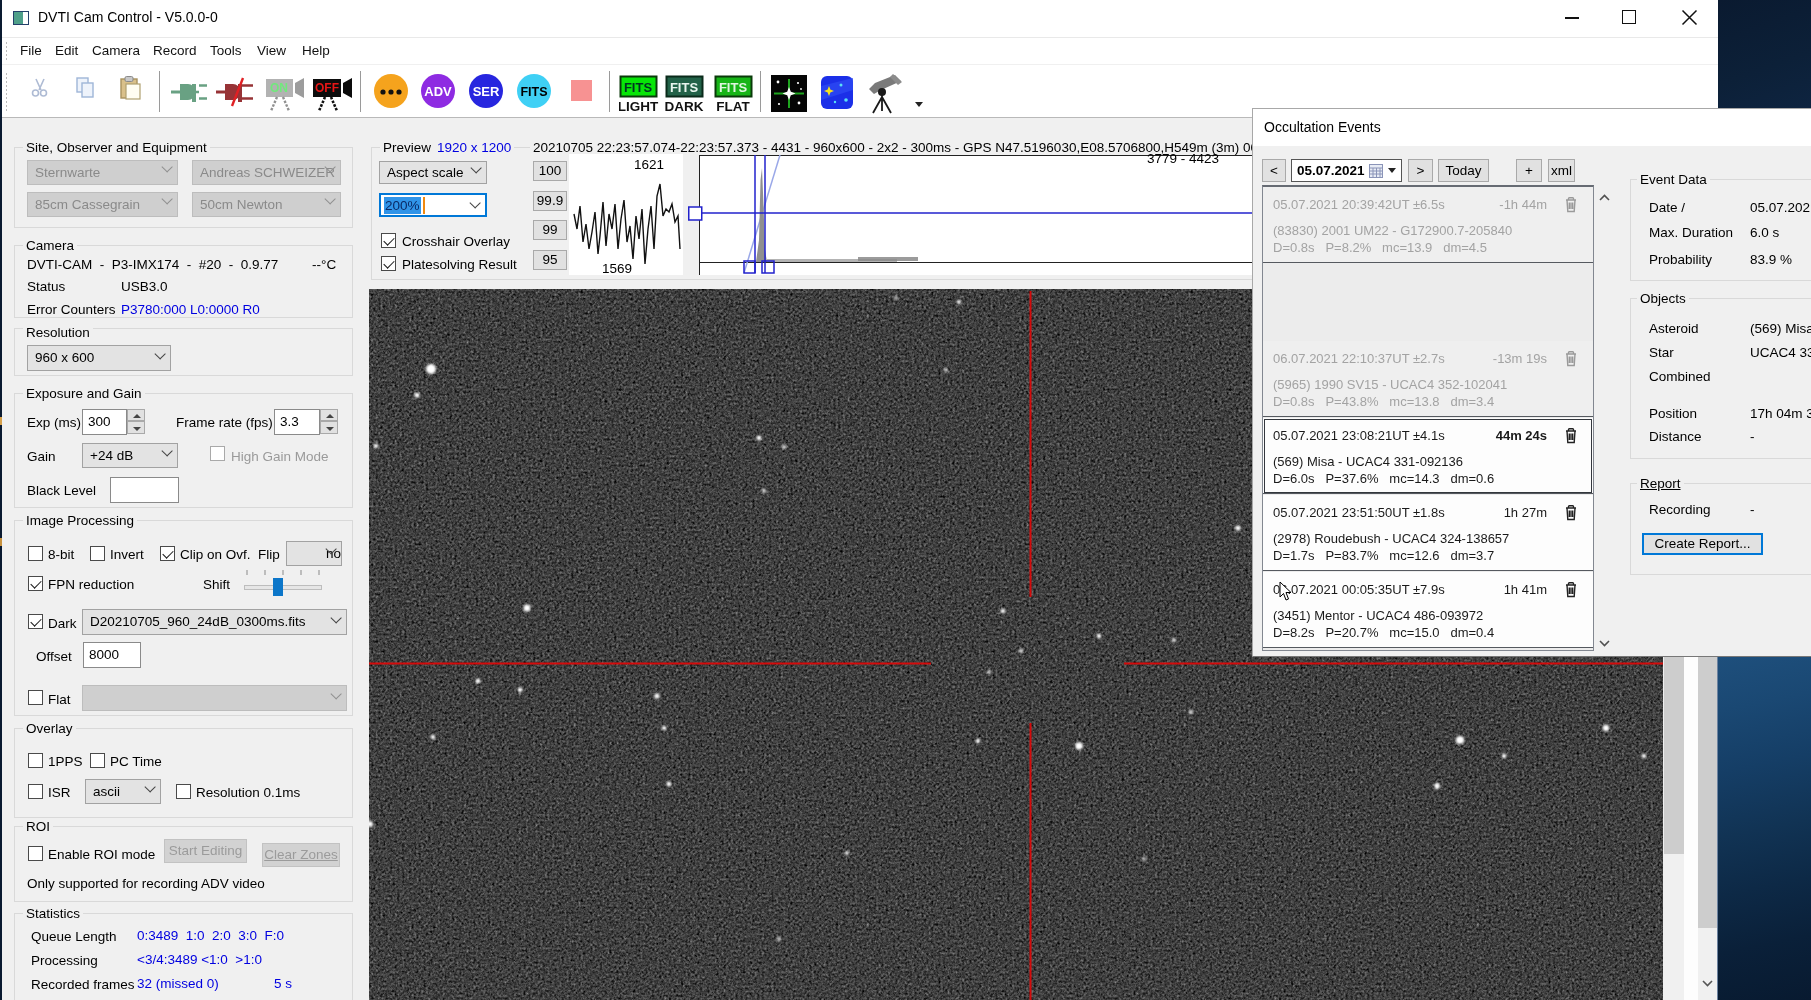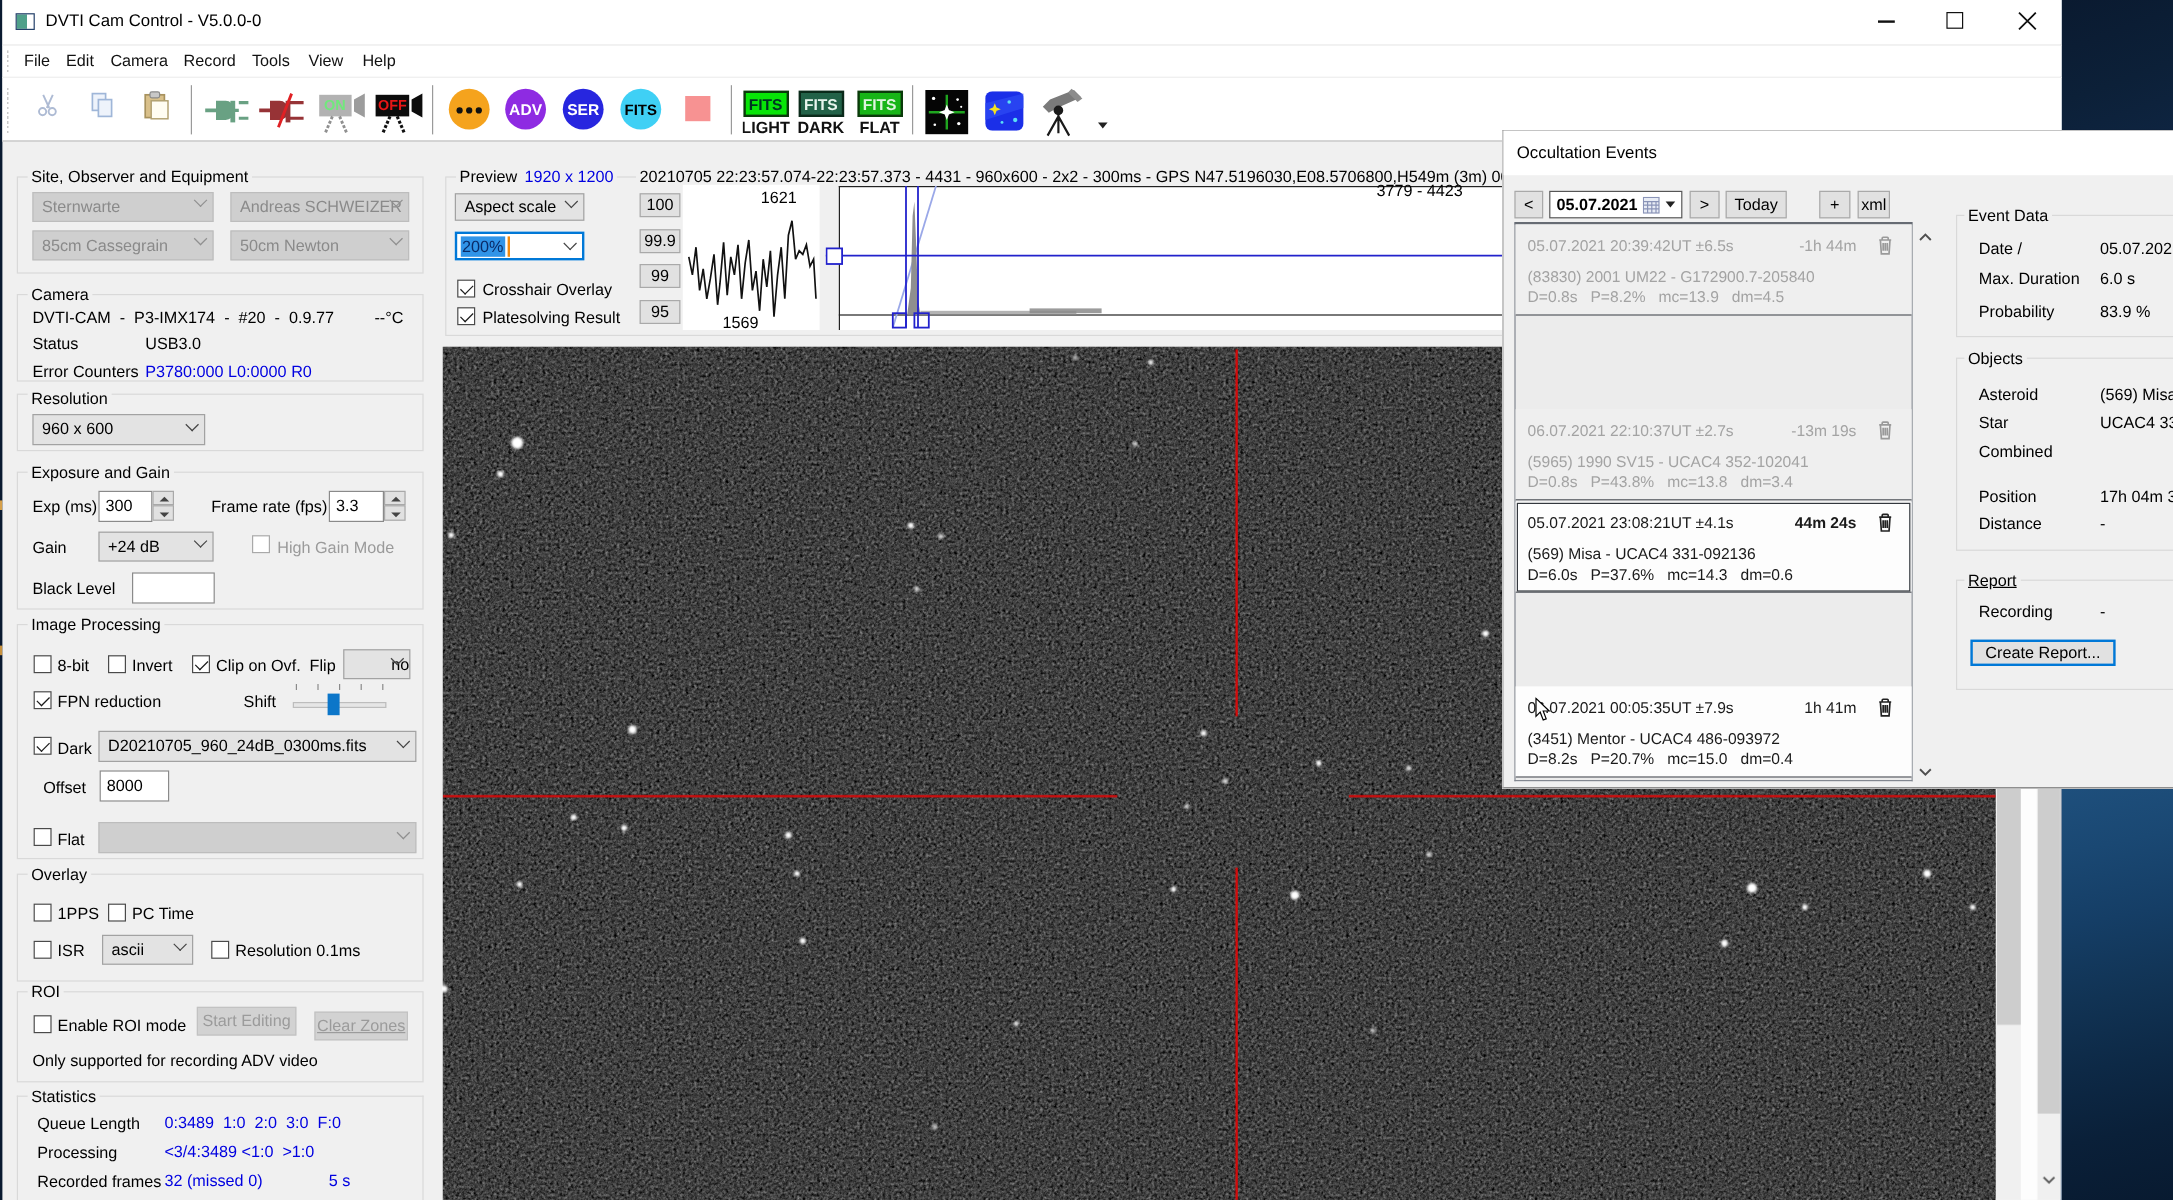--- a/index.html
+++ b/index.html
@@ -464,6 +464,15 @@
         <div style="position:absolute;left:10px;top:36px;font-size:13px;color:#1a1a1a;">(569) Misa - UCAC4 331-092136</div>
         <div style="position:absolute;left:10px;top:53px;font-size:13px;color:#1a1a1a;">D=6.0s&nbsp;&nbsp; P=37.6%&nbsp;&nbsp; mc=14.3&nbsp;&nbsp; dm=0.6</div>
       </div>
+      <div style="position:absolute;left:0;top:308px;width:330px;height:76px;background:#fdfdfd;border-bottom:1px solid #55595f;">
+        <div style="position:absolute;left:10px;top:10px;font-size:13px;color:#1a1a1a;">05.07.2021 23:51:50UT ±1.8s</div>
+        <div style="position:absolute;right:46px;top:10px;font-size:13px;color:#1a1a1a;">1h 27m</div>
+        <svg width="14" height="17" style="position:absolute;right:15px;top:9px;">
+          <path d="M2 4 H12 M4.5 4 V2.5 a0.8 0.8 0 0 1 0.8 -0.8 h3.4 a0.8 0.8 0 0 1 0.8 0.8 V4 M3 4 L3.8 15.5 H10.2 L11 4 M5.3 6.5 V13 M7 6.5 V13 M8.7 6.5 V13" stroke="#222" stroke-width="1.4" fill="none"></path>
+        </svg>
+        <div style="position:absolute;left:10px;top:36px;font-size:13px;color:#1a1a1a;">(2978) Roudebush - UCAC4 324-138657</div>
+        <div style="position:absolute;left:10px;top:53px;font-size:13px;color:#1a1a1a;">D=1.7s&nbsp;&nbsp; P=83.7%&nbsp;&nbsp; mc=12.6&nbsp;&nbsp; dm=3.7</div>
+      </div>
       <div style="position:absolute;left:0;top:385px;width:330px;height:76px;background:#fdfdfd;border-bottom:1px solid #55595f;">
         <div style="position:absolute;left:10px;top:10px;font-size:13px;color:#1a1a1a;">06.07.2021 00:05:35UT ±7.9s</div>
         <div style="position:absolute;right:46px;top:10px;font-size:13px;color:#1a1a1a;">1h 41m</div>

